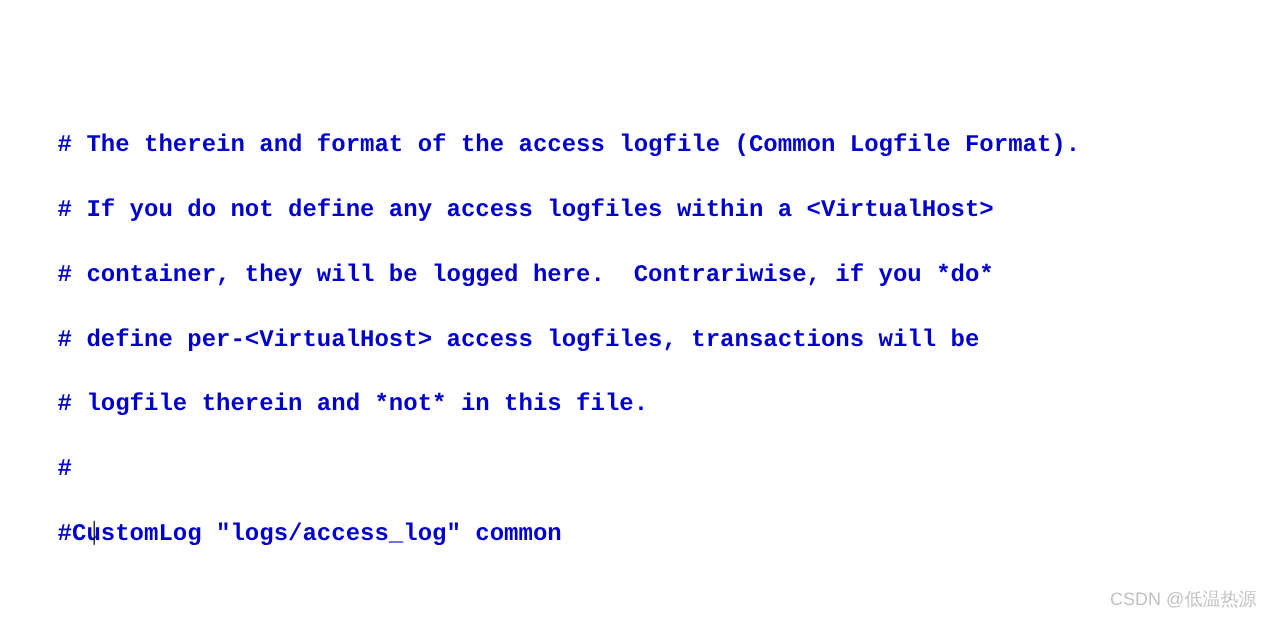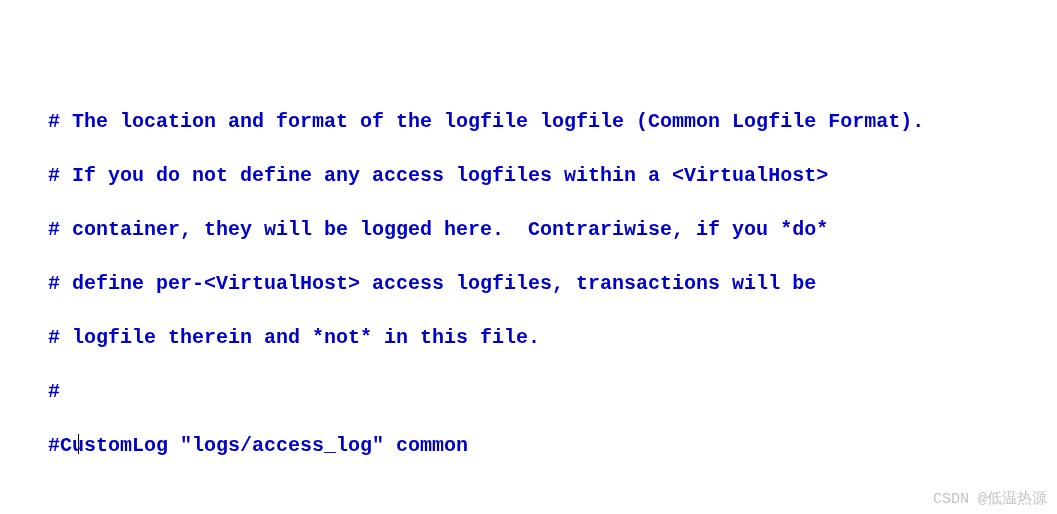--- a/index.html
+++ b/index.html
@@ -40,7 +40,7 @@
 
 
 
-<span class="line comment">    # The location and format of the logfile logfile (Common Logfile Format).</span>
+<span class="line comment">    # The therein and format of the access logfile (Common Logfile Format).</span>
 <span class="line comment">    # If you do not define any access logfiles within a &lt;VirtualHost&gt;</span>
 <span class="line comment">    # container, they will be logged here.  Contrariwise, if you *do*</span>
 <span class="line comment">    # define per-&lt;VirtualHost&gt; access logfiles, transactions will be</span>

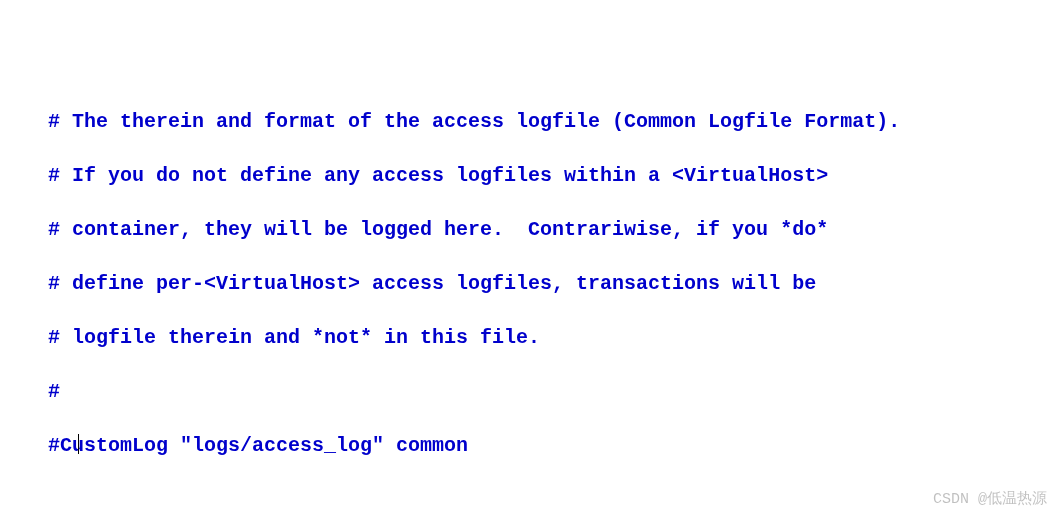--- a/index.html
+++ b/index.html
@@ -30,7 +30,7 @@
       color: rgba(0,0,0,0.25);
       font-size: 15px;
       font-weight: normal;
-      font-family: Liberation Mono, monospace;
+      font-family: Liberation Sans, sans-serif;
       margin-left: 36px;
     }
     .line { display: block; }

